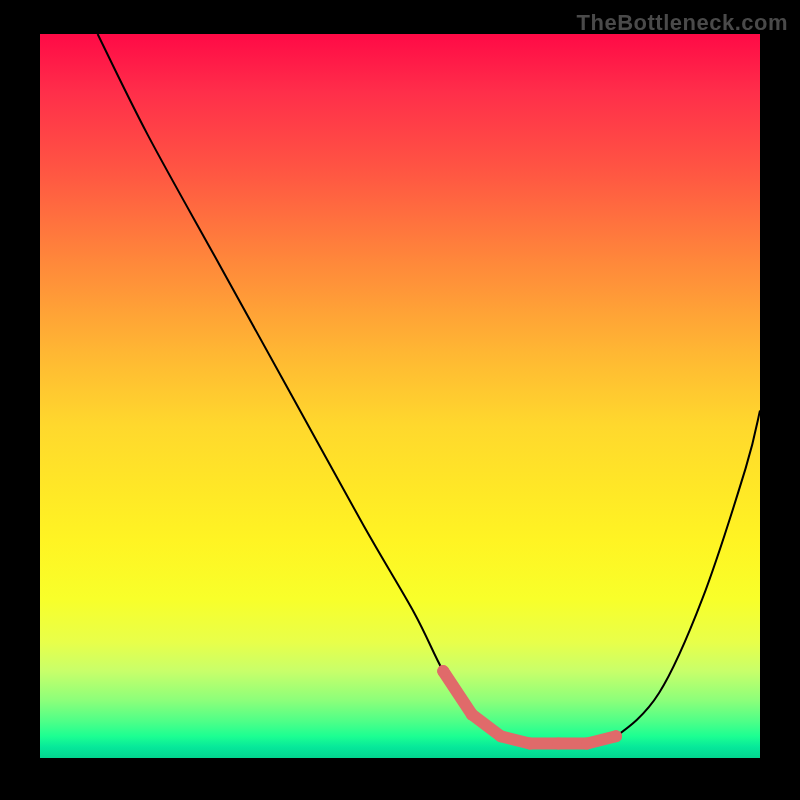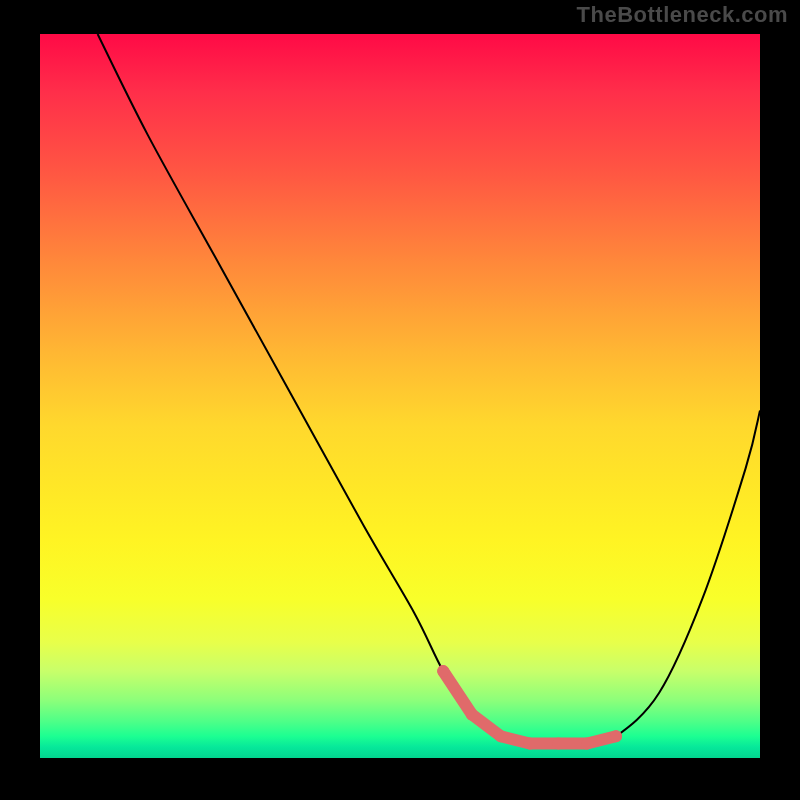--- a/index.html
+++ b/index.html
@@ -19,7 +19,7 @@
   }
   .watermark {
     position: absolute;
-    top: 2px;
+    top: 10px;
     right: 12px;
     color: #4a4a4a;
     font-size: 22px;

